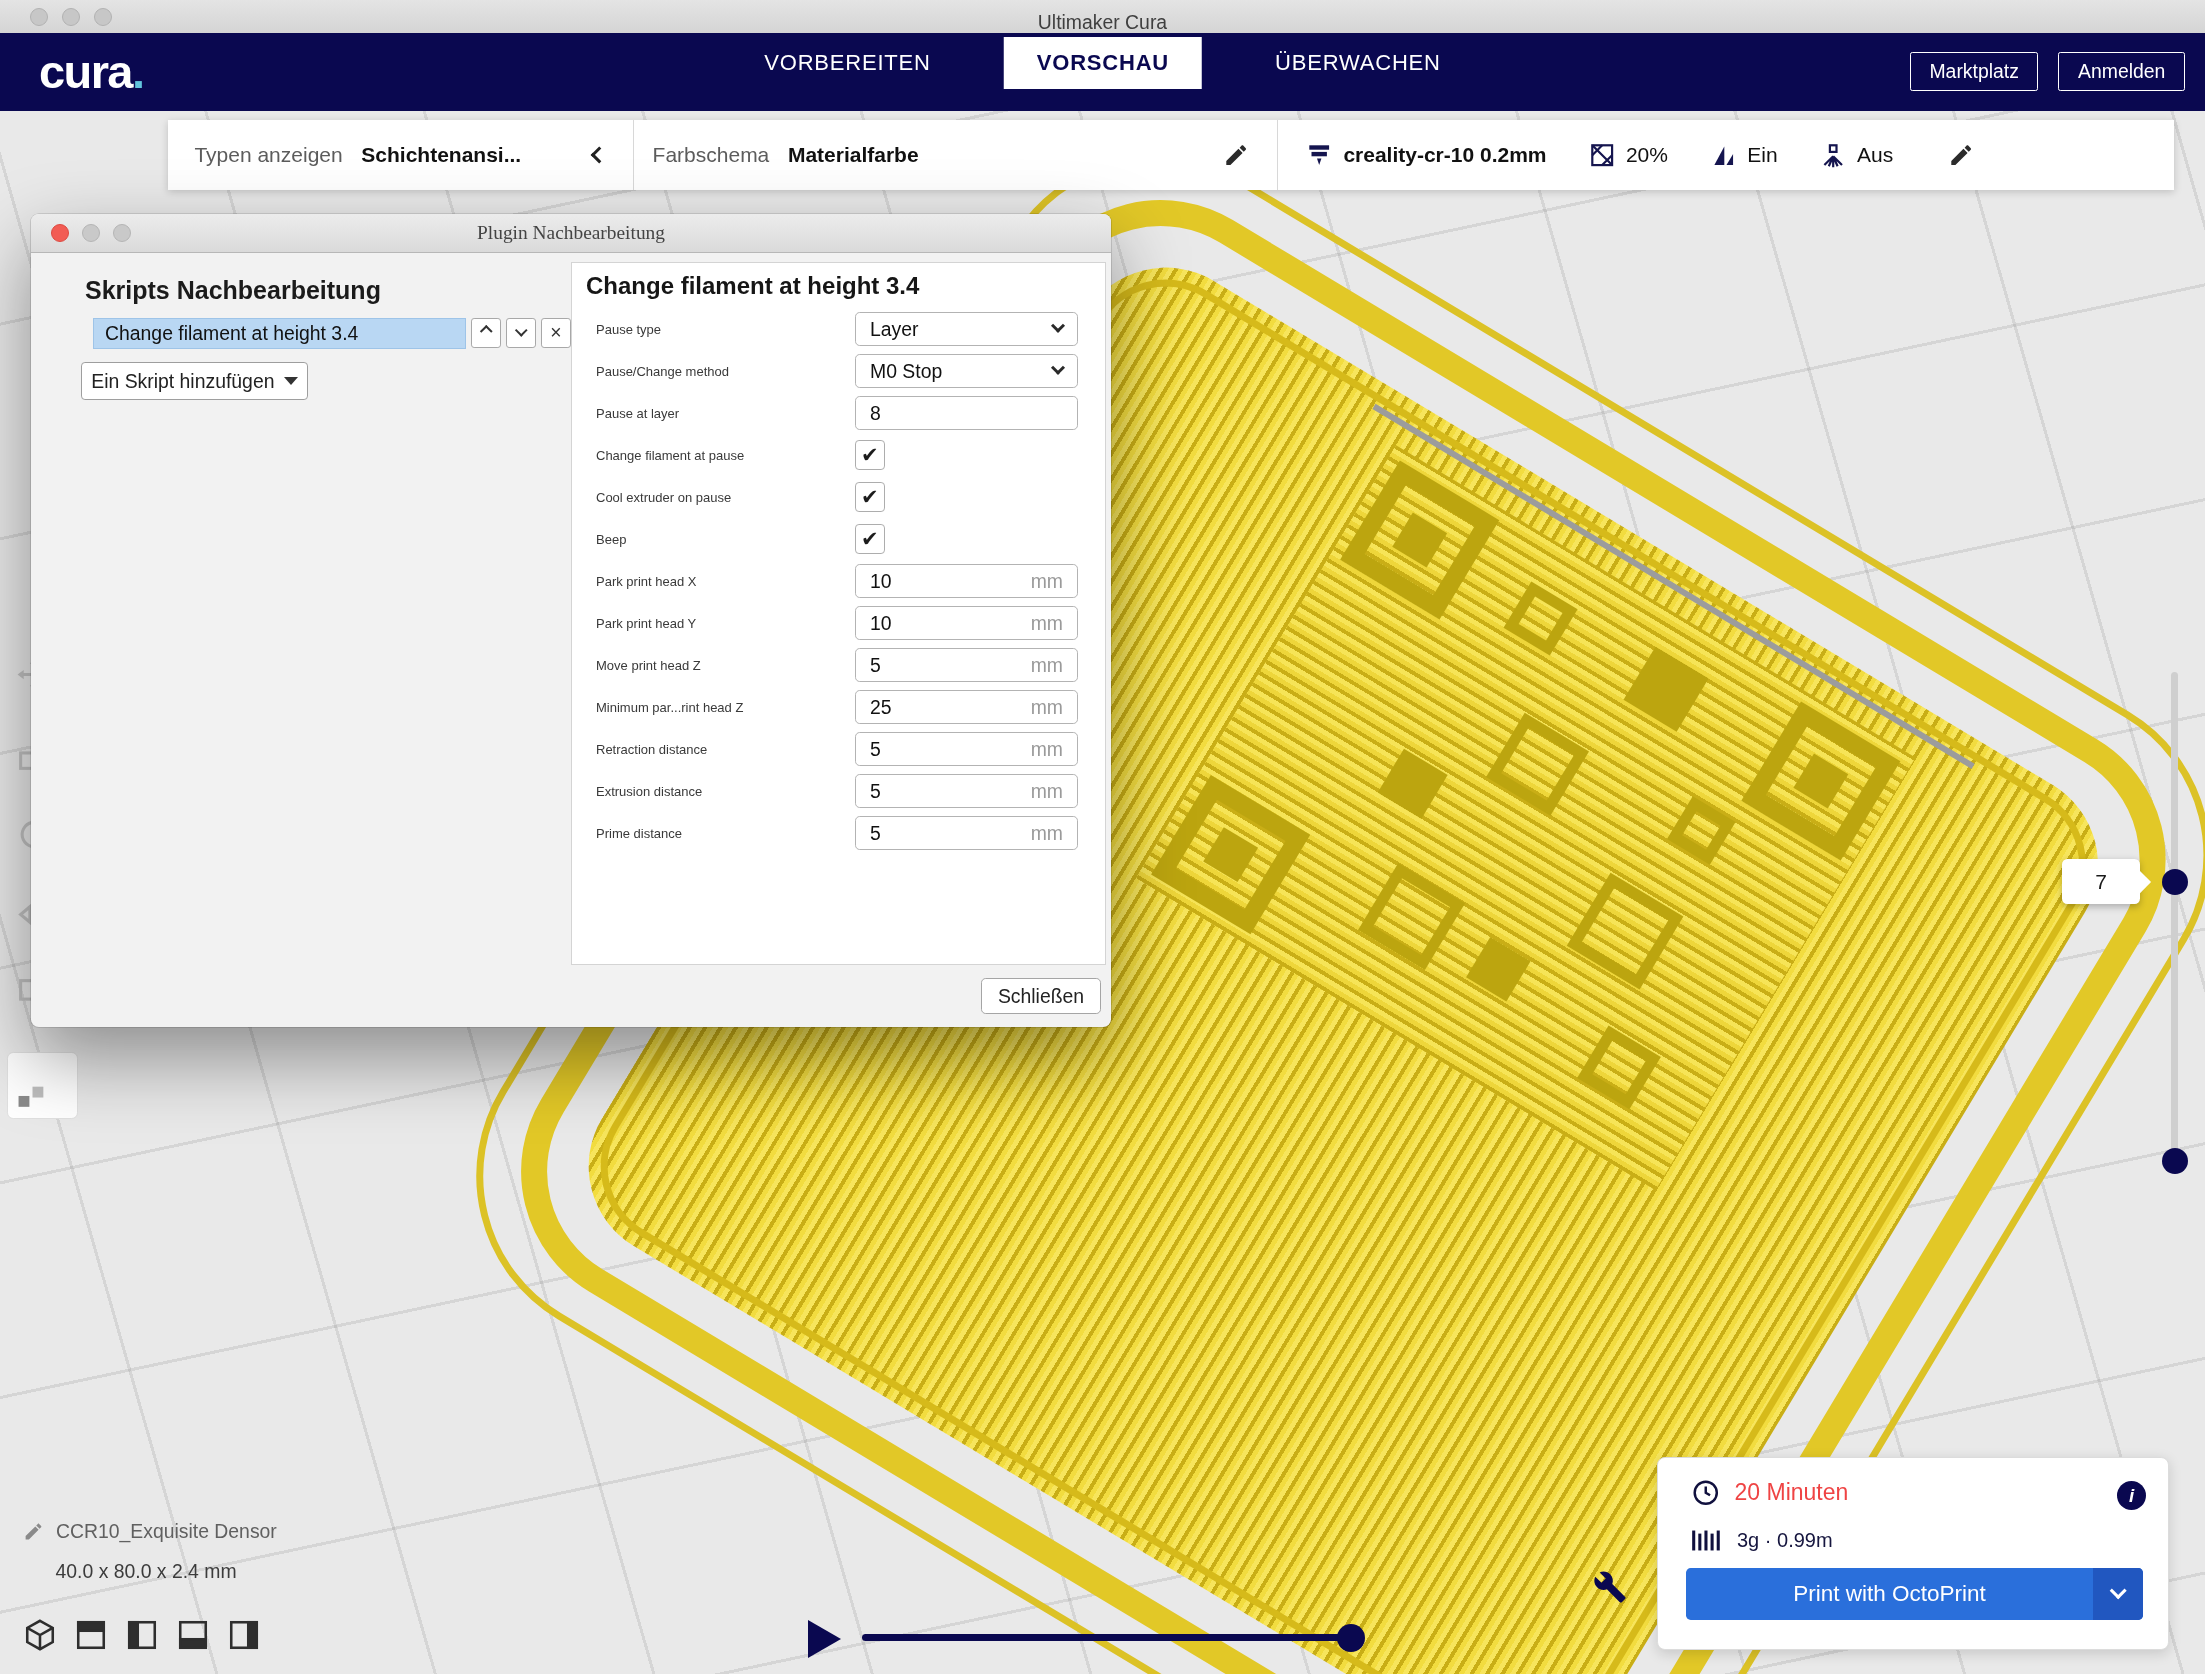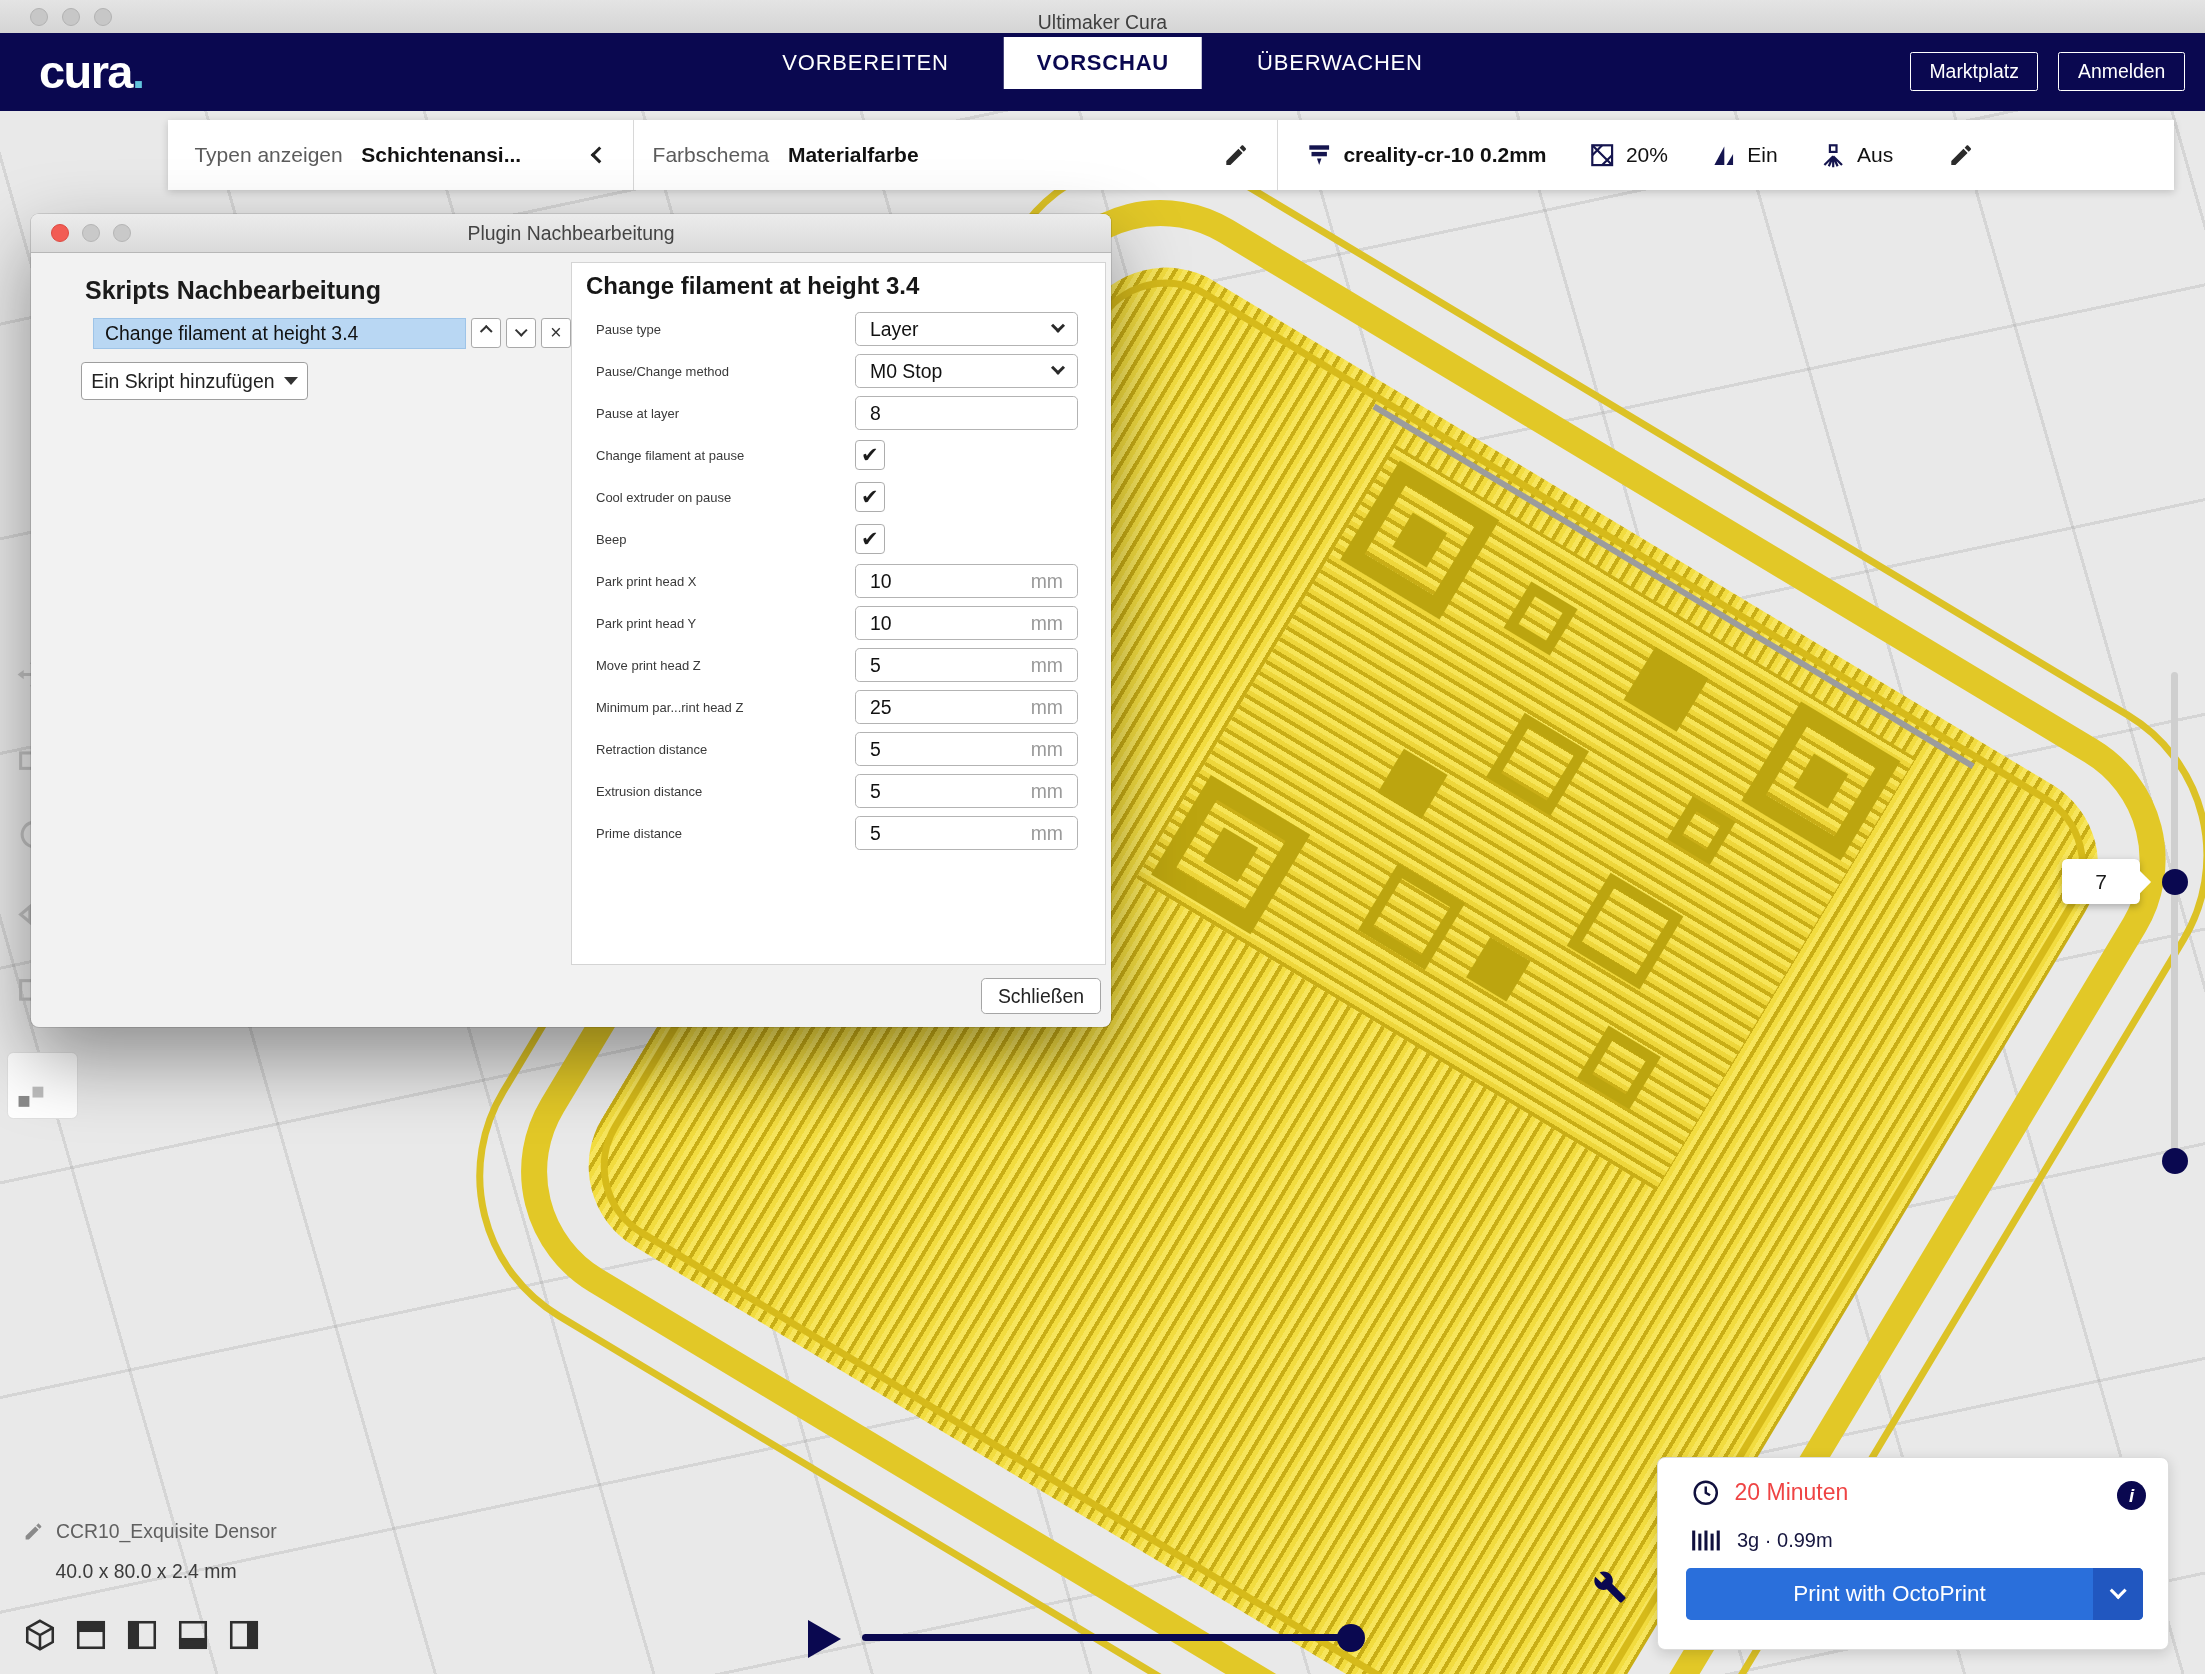--- a/index.html
+++ b/index.html
@@ -18,7 +18,7 @@
   .logo { position:absolute; left:39px; top:11px; font-size:47px; font-weight:bold; color:#fff; letter-spacing:-1.6px; }
   .logo .dot { color:#62c4dd; }
   .tabs { position:absolute; left:50%; top:0; height:60px; transform:translateX(-50%);
-    display:flex; align-items:center; gap:22px; }
+    display:flex; align-items:center; gap:40px; }
   .tab { color:#fff; font-size:22px; font-weight:500; letter-spacing:0.8px; height:52px;
     display:flex; align-items:center; padding:0 33px; cursor:default; }
   .tab.active { background:#fff; color:var(--navy); font-weight:bold; }

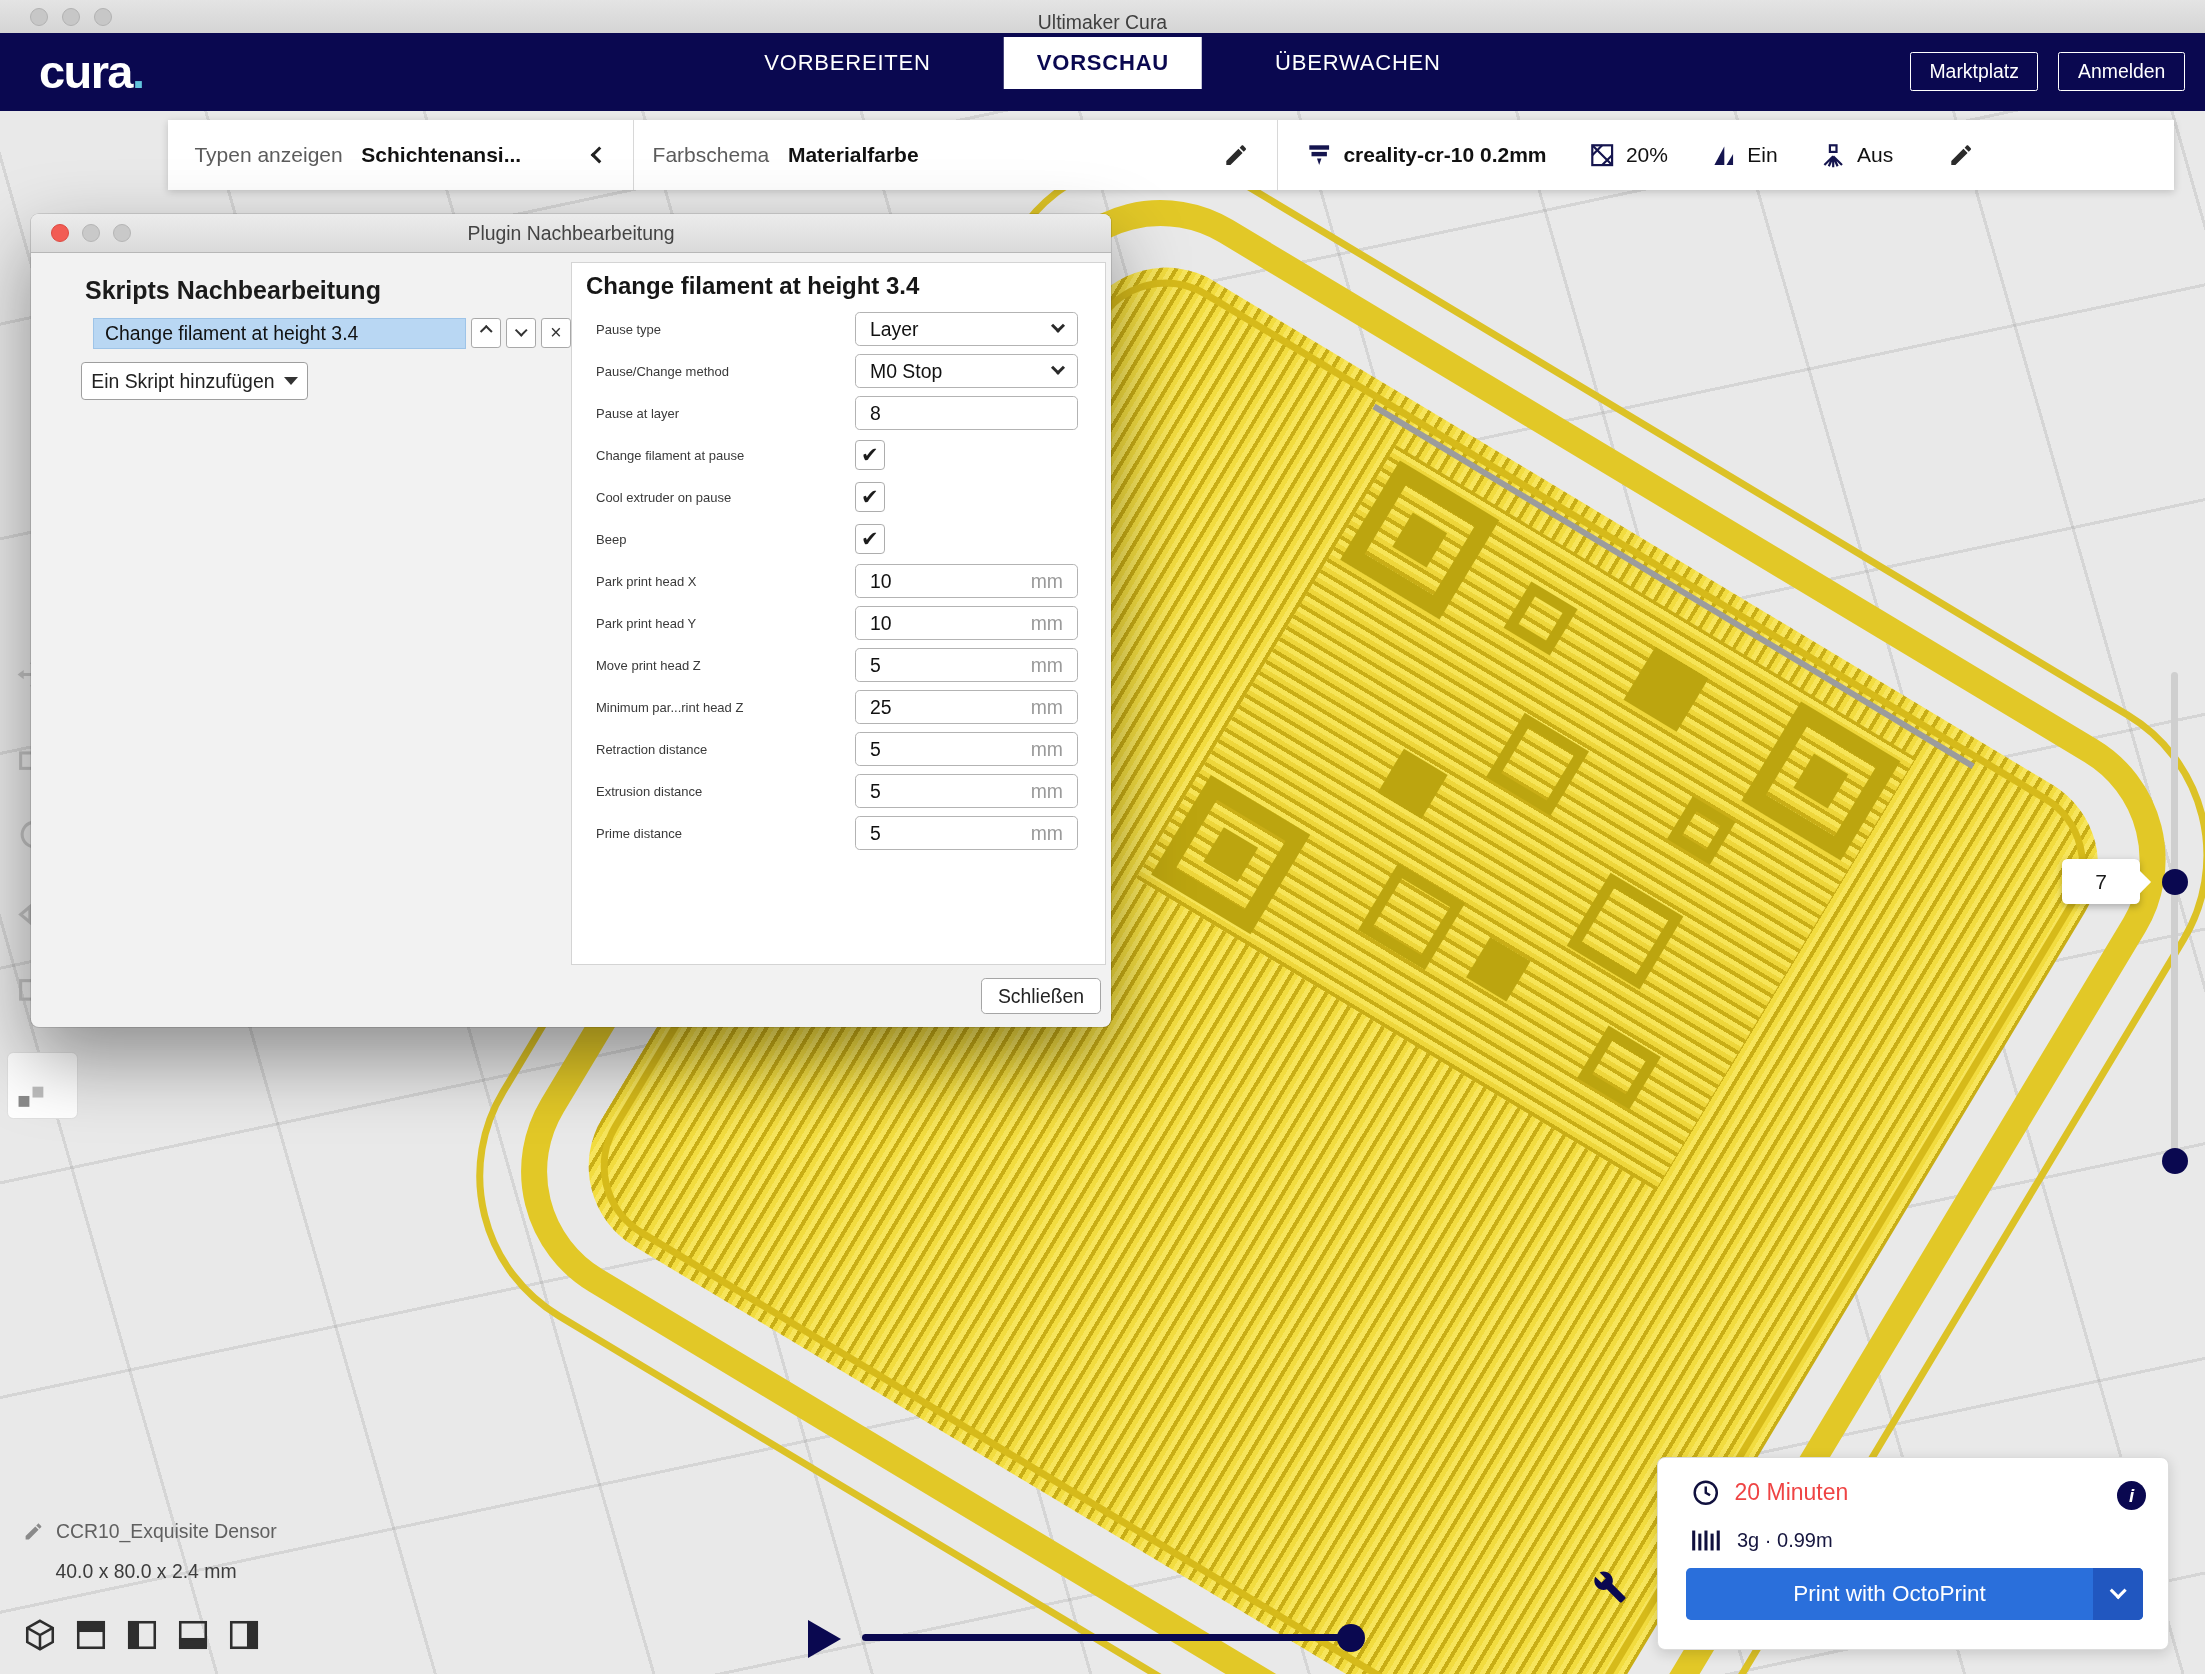--- a/index.html
+++ b/index.html
@@ -119,7 +119,7 @@
     border-radius:7.8px; box-shadow:0 31px 78px rgba(0,0,0,.4), 0 0 0 0.8px rgba(0,0,0,.15); z-index:10; }
   .dlg-title { height:39px; background:linear-gradient(#ececec,#dadada); border-bottom:0.8px solid #b7b7b7;
     border-radius:7.8px 7.8px 0 0; display:flex; align-items:center; justify-content:center;
-    font-size:19.4px; color:#444; position:relative; }
+    font-size:19.4px; color:#444; position:relative;font-family:Liberation Serif, serif; }
   .dlg-lights { position:absolute; left:20px; top:10px; display:flex; gap:13.2px; }
   .dl { width:18px; height:18px; border-radius:50%; }
   .dl.red { background:#f25c54; border:0.8px solid #dd4a41; }

